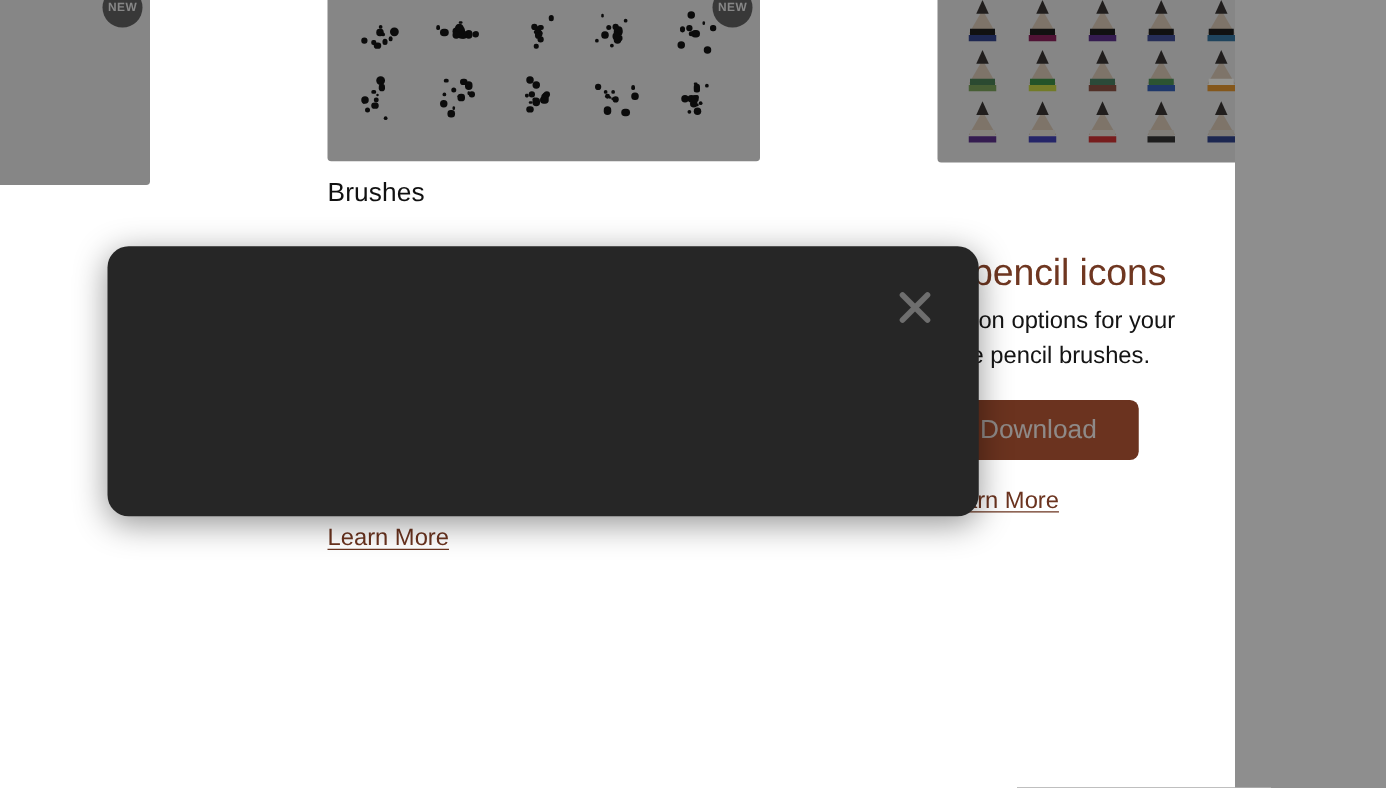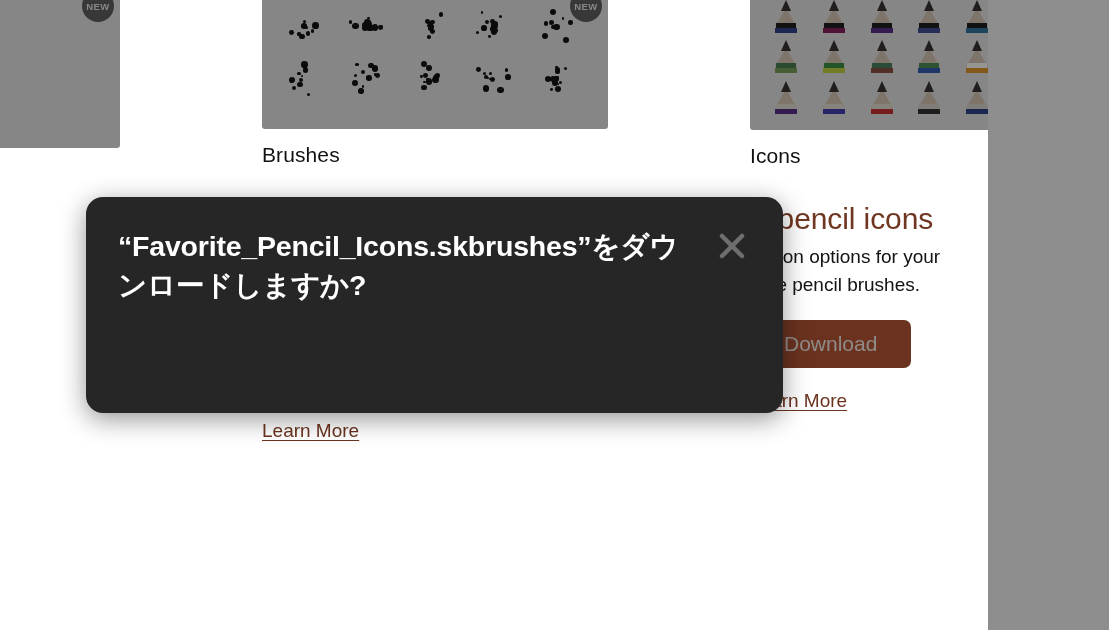--- a/index.html
+++ b/index.html
@@ -523,7 +523,6 @@
           </div>
         <span class="new-badge">NEW</span>
       </div>
-      <div class="card-title">Icons</div>
     </div>
 
     <div class="panel" id="panel-mid">

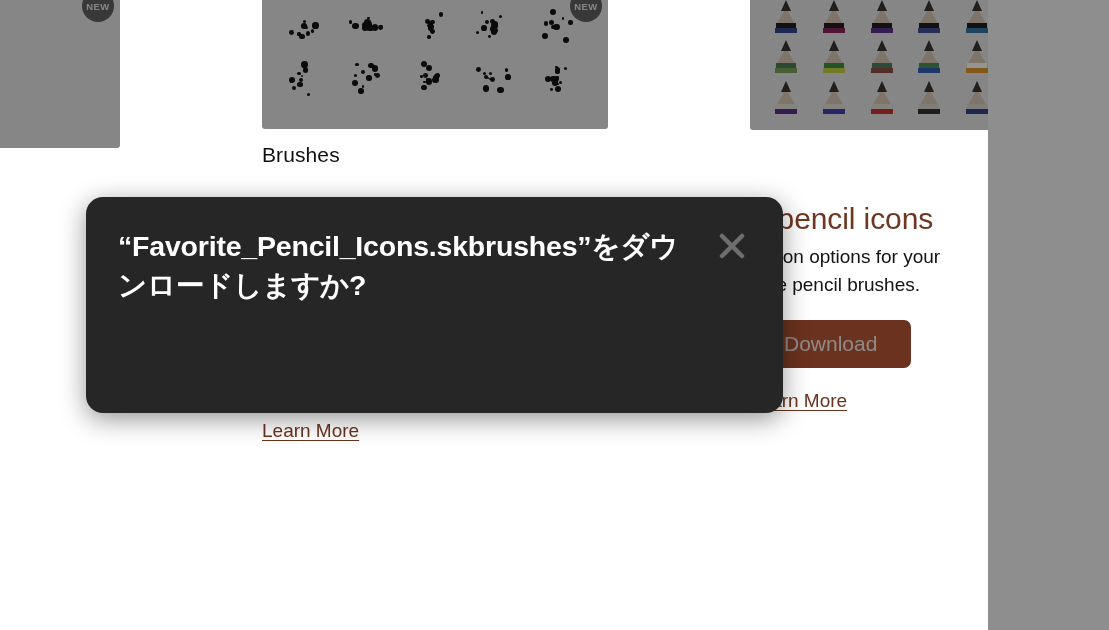--- a/index.html
+++ b/index.html
@@ -541,7 +541,6 @@
   </div>
 
   <div id="dialog">
-    <div class="dlg-message">“Favorite_Pencil_Icons.skbrushes”をダウンロードしますか?</div>
 
     <button id="dialog-close">
       <svg width="30" height="30" viewBox="0 0 30 30" aria-hidden="true">

